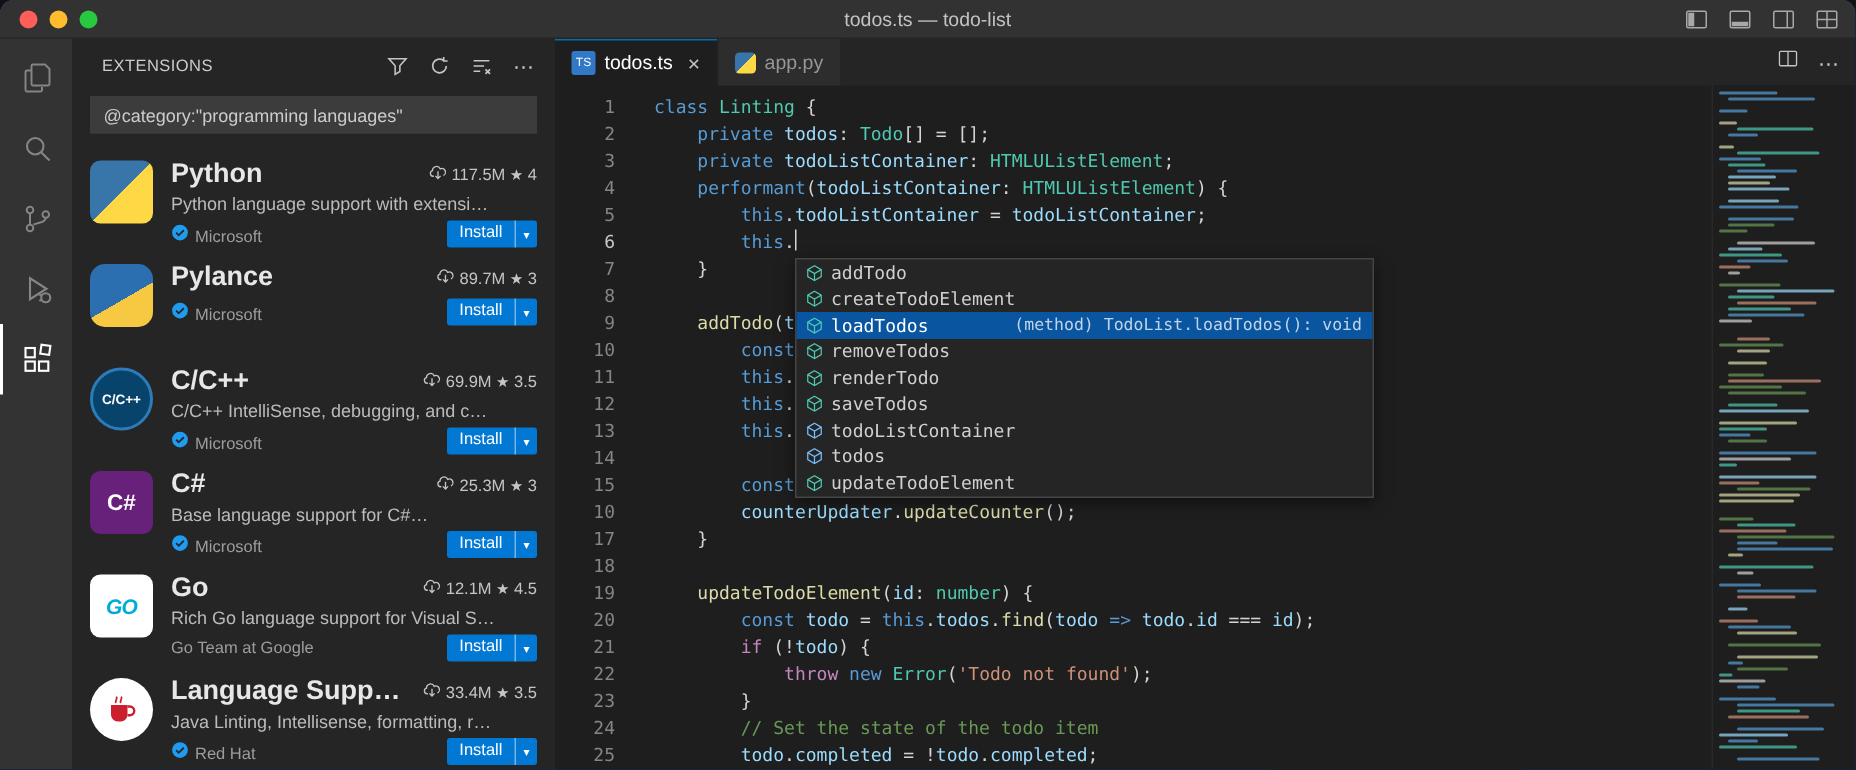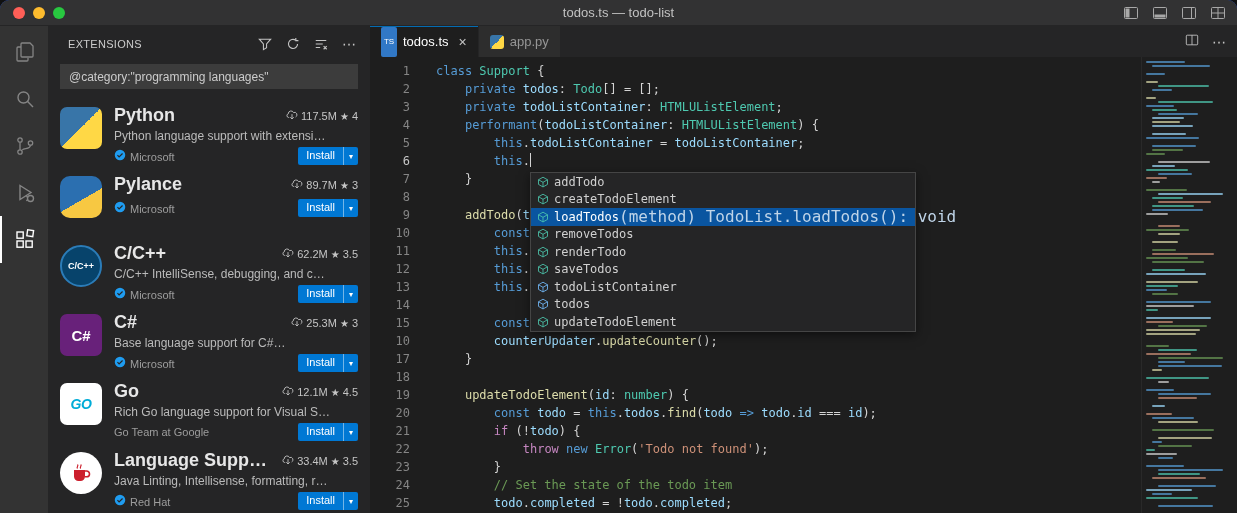--- a/index.html
+++ b/index.html
@@ -63,7 +63,7 @@
   .tab{display:flex;align-items:center;gap:6px;padding:0 11px;font-size:13px;color:#969696;background:#2d2d2d;border-right:1px solid #252526;cursor:pointer}
   .tab.active{background:#1e1e1e;color:#ffffff;box-shadow:inset 0 1px 0 rgba(0,122,204,.85)}
   .tab .close{color:#c5c5c5;font-size:14px;margin-left:4px;line-height:1}
-  .ts-badge{width:16px;height:30px;background:#3178c6;color:#fff;font-size:8px;font-weight:normal;display:flex;align-items:center;justify-content:center;border-radius:2px}
+  .ts-badge{width:16px;height:16px;background:#3178c6;color:#fff;font-size:8px;font-weight:normal;display:flex;align-items:center;justify-content:center;border-radius:2px}
   .py-badge{width:14px;height:14px;border-radius:3px;background:linear-gradient(135deg,#3875a8 0 50%,#ffd845 50% 100%)}
   .tab-actions{position:absolute;right:10px;top:0;height:31px;display:flex;align-items:center;gap:13px;color:#c5c5c5}
   .tab-actions .more{font-size:14px;letter-spacing:1px}

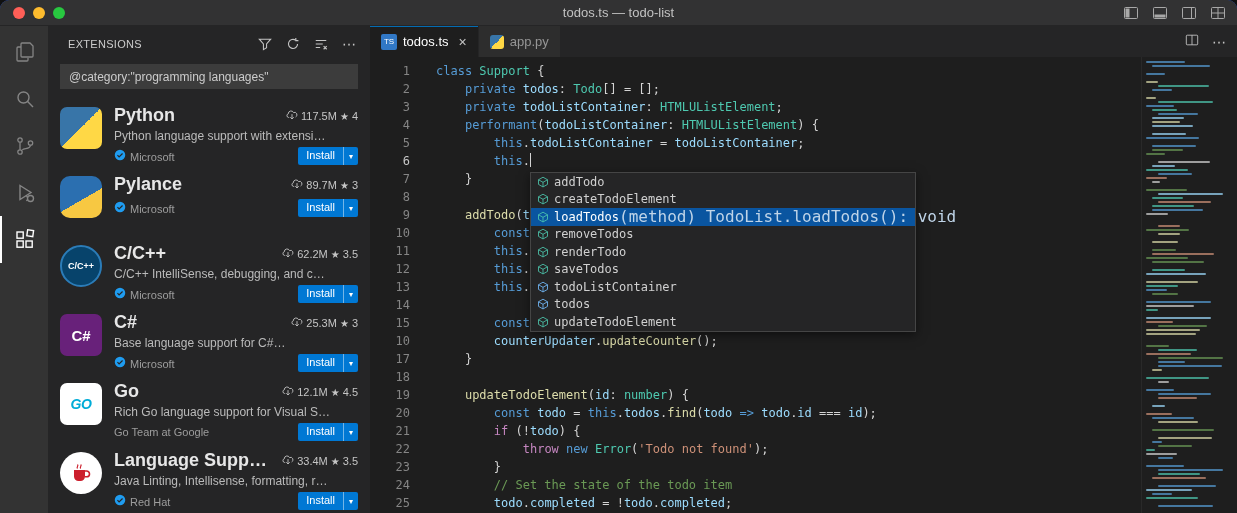--- a/index.html
+++ b/index.html
@@ -410,7 +410,7 @@
       <div class="code-area" id="code">
           <div class="line">
             <span class="ln">1</span>
-            <span class="lc"><span class="c-kw">class </span><span class="c-type">Support</span><span class="c-pl"> {</span></span>
+            <span class="lc"><span class="c-kw">class </span><span class="c-type">Linting</span><span class="c-pl"> {</span></span>
           </div>
           <div class="line">
             <span class="ln">2</span>

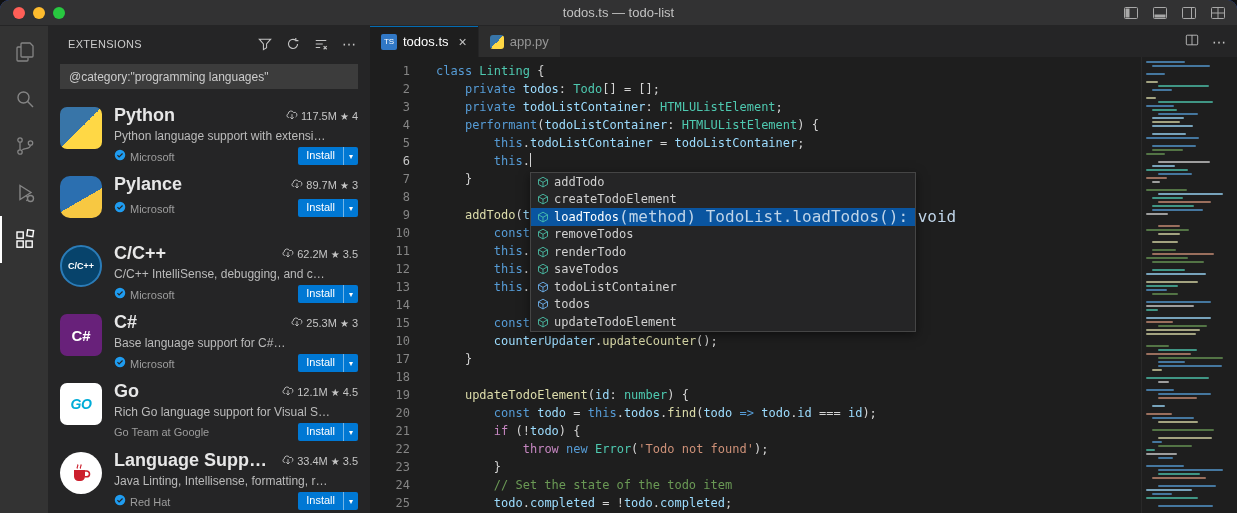--- a/index.html
+++ b/index.html
@@ -82,7 +82,7 @@
   .sg-row.selected{background:var(--sel);color:#ffffff}
   .sg-icon{width:16px;height:14px;margin-right:3px;flex:none;display:flex;align-items:center;justify-content:center}
   .sg-label{white-space:pre}
-  .sg-detail{margin-left:auto;font-size:16px;color:#bfd4e8;padding-right:3px;white-space:pre}
+  .sg-detail{margin-left:auto;font-size:11px;color:#bfd4e8;padding-right:3px;white-space:pre}
 
   .minimap{position:absolute;top:31px;right:0;bottom:0;width:96px;background:#1e1e1e;border-left:1px solid rgba(255,255,255,.05)}
   .mm-bar{position:absolute;height:2px;border-radius:1px;opacity:.7;display:block}

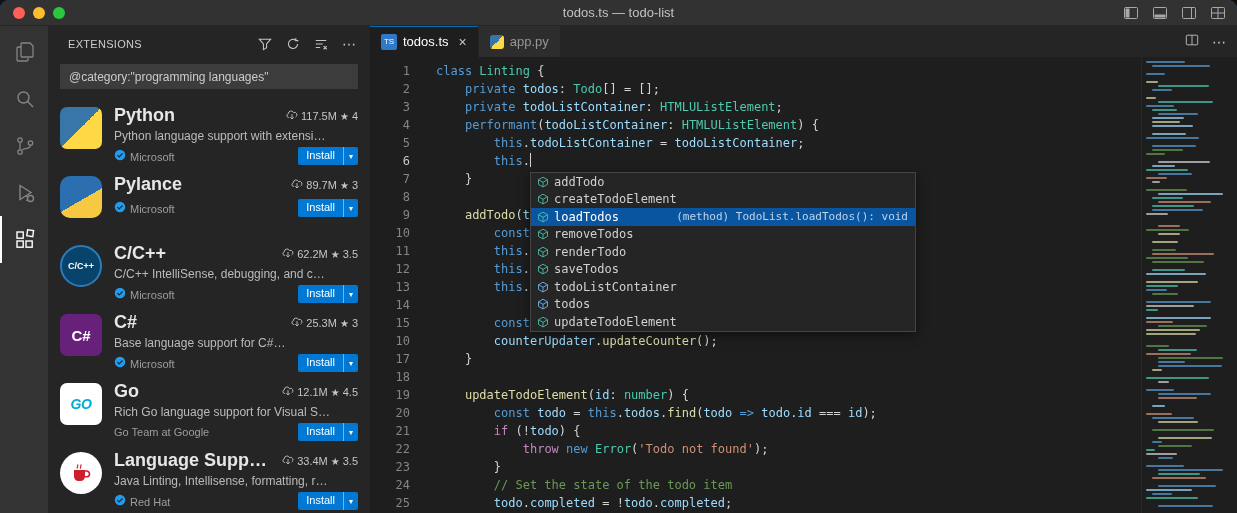--- a/index.html
+++ b/index.html
@@ -265,7 +265,7 @@
                       <path d="M4.3 11.3H3.5a2.5 2.5 0 0 1-.4-4.9A3.6 3.6 0 0 1 10 4.8a3.1 3.1 0 0 1 2.8 5.8"></path>
                       <path d="M8 6.8v6.4M5.7 11l2.3 2.3L10.3 11"></path>
                     </svg></span>
-                  <span>62.2M</span>
+                  <span>69.9M</span>
                   <span class="star">★</span>
                   <span>3.5</span>
                 </span>

